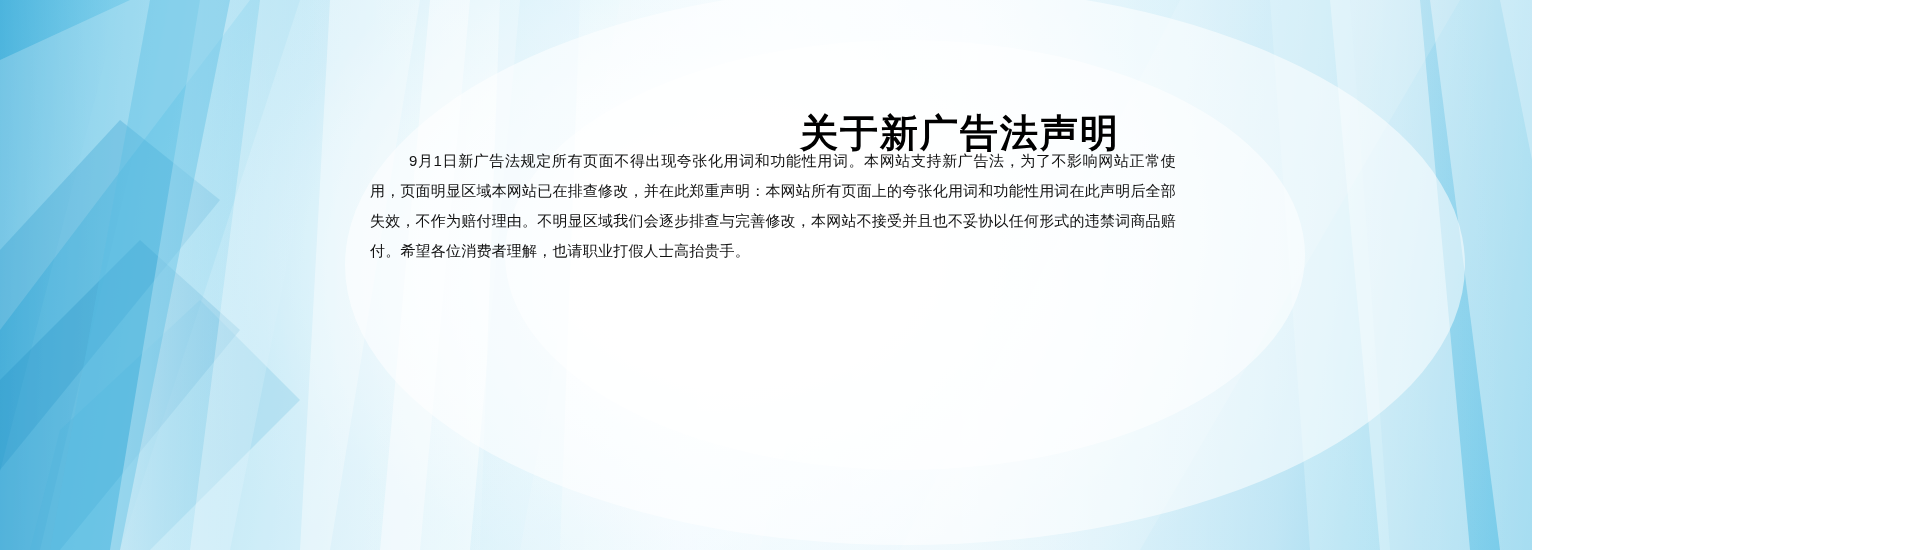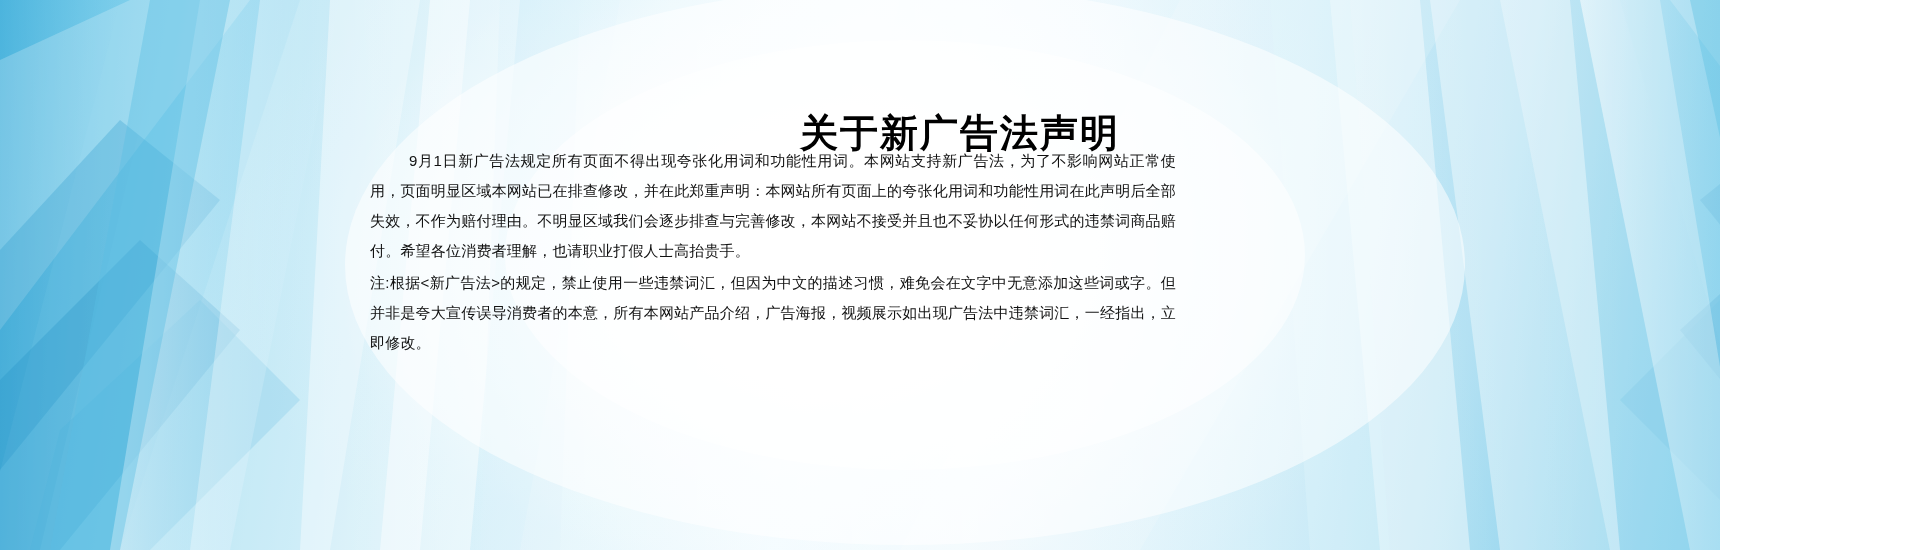--- a/index.html
+++ b/index.html
@@ -14,7 +14,7 @@
 
   .banner {
     position: relative;
-    width: 1720px;
+    width: 1532px;
     height: 550px;
     overflow: hidden;
     background: #bfe4f4;

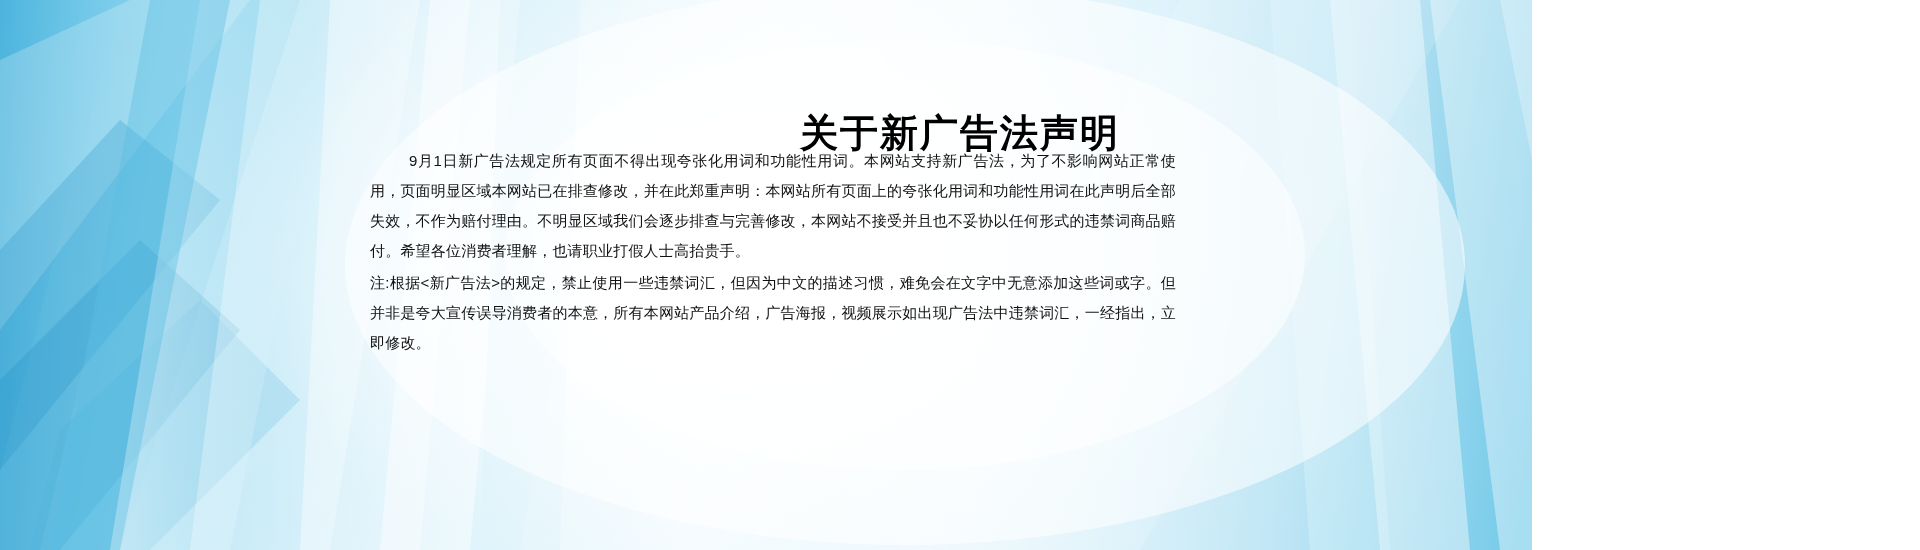--- a/index.html
+++ b/index.html
@@ -161,7 +161,6 @@
 
     <div class="body-block">
       <p class="para para-indent">9月1日新广告法规定所有页面不得出现夸张化用词和功能性用词。本网站支持新广告法，为了不影响网站正常使用，页面明显区域本网站已在排查修改，并在此郑重声明：本网站所有页面上的夸张化用词和功能性用词在此声明后全部失效，不作为赔付理由。不明显区域我们会逐步排查与完善修改，本网站不接受并且也不妥协以任何形式的违禁词商品赔付。希望各位消费者理解，也请职业打假人士高抬贵手。</p>
-      <p class="para">注:根据&lt;新广告法&gt;的规定，禁止使用一些违禁词汇，但因为中文的描述习惯，难免会在文字中无意添加这些词或字。但并非是夸大宣传误导消费者的本意，所有本网站产品介绍，广告海报，视频展示如出现广告法中违禁词汇，一经指出，立即修改。</p>
     </div>
 
   </div>

